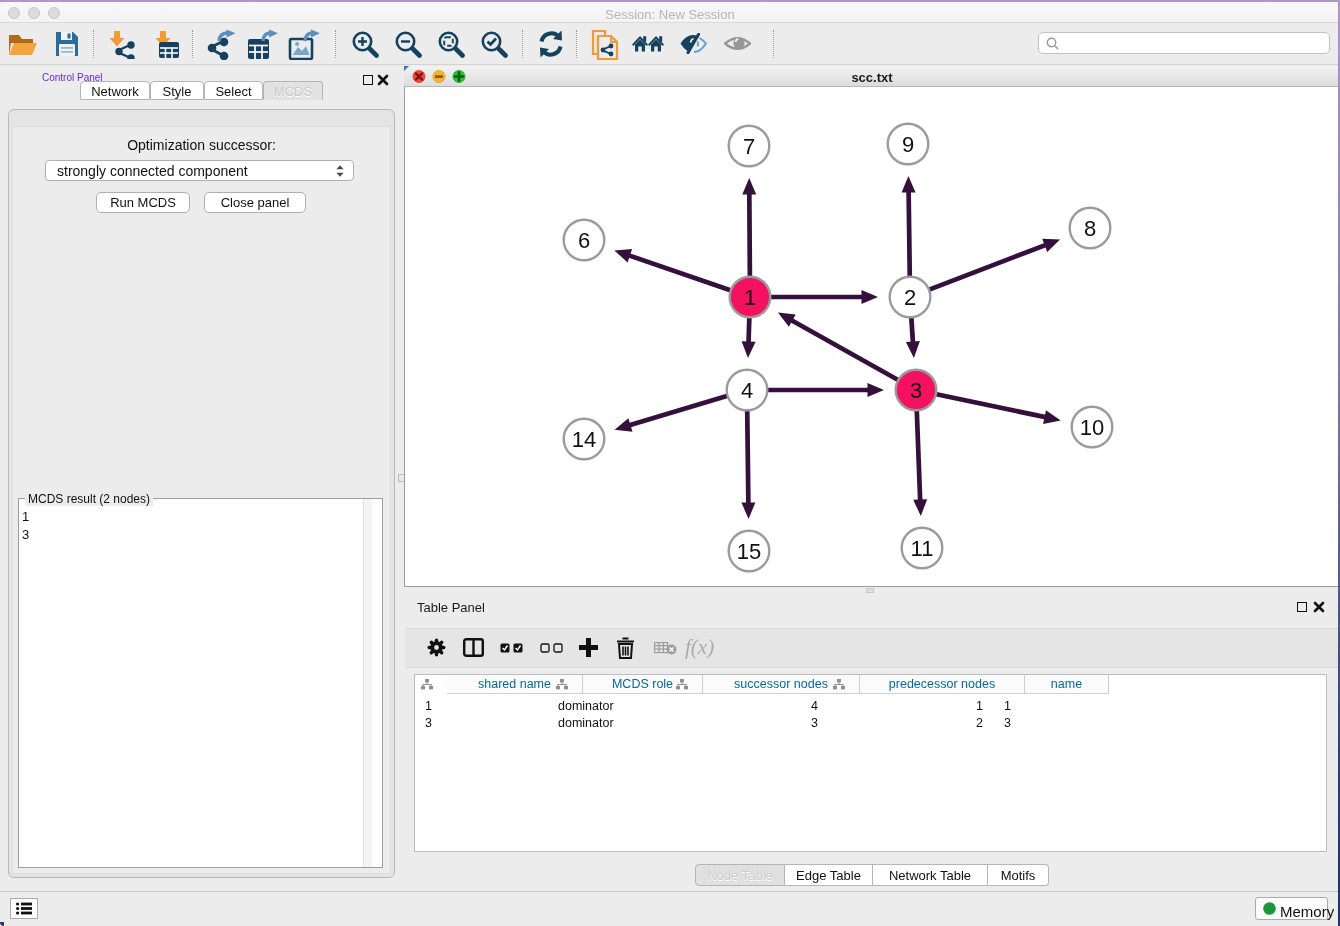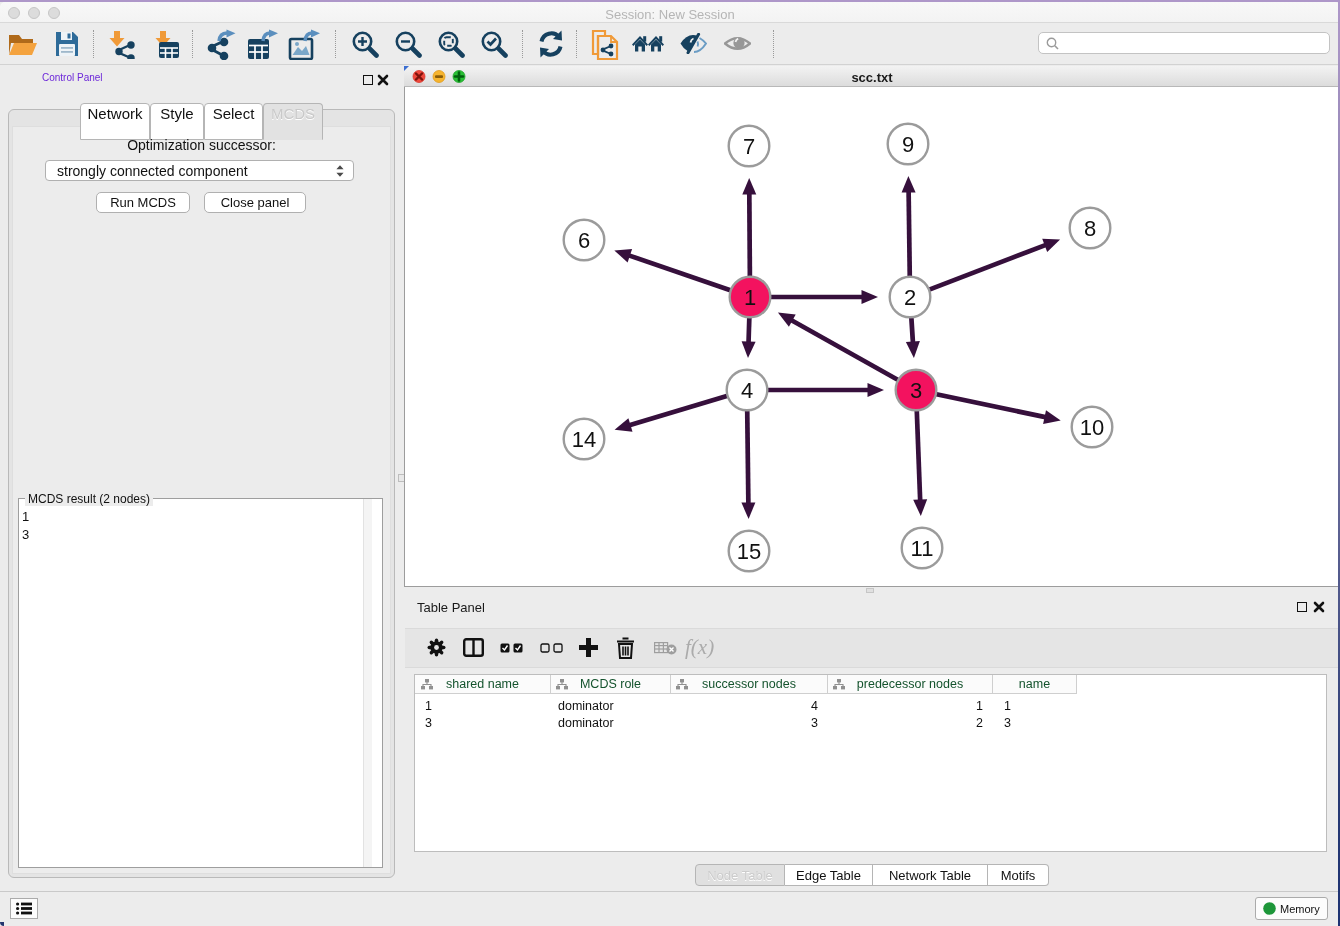--- a/index.html
+++ b/index.html
@@ -18,7 +18,7 @@
 #cpHeader { left:14px; top:72px; font-size:10px; color:#6d28d9;margin-left:28px; }
 #cpPane { left:8px; top:109px; width:387px; height:769px; background:#e4e4e4; border:1px solid #b9b9b9; border-radius:6px; }
 #cpInner { left:12px; top:126px; width:379px; height:748px; background:#ececec; border:1px solid #dedede; }
-.tab { position:absolute; top:103px; height:37px; background:#fff; border:1px solid #b5b5b5; border-radius:4px 4px 0 0; font-size:15px; color:#111; text-align:center; line-height:19px; }
+.tab { position:absolute; top:81px; height:19px; background:#fff; border:1px solid #b5b5b5; border-radius:4px 4px 0 0; font-size:13px; color:#111; text-align:center; line-height:19px; }
 .tabsel { background:#e2e2e2; color:#c9c9c9; text-shadow:0 1px 0 #fff; border-bottom:1px solid #e2e2e2; }
 #optlabel { left:12px; top:137px; width:379px; text-align:center; font-size:14px; color:#111; }
 #selbox { left:45px; top:160px; width:309px; height:21px; background:#fff; border:1px solid #b0b0b0; border-radius:4px; font-size:14px; color:#111; line-height:20px; padding-left:11px; }

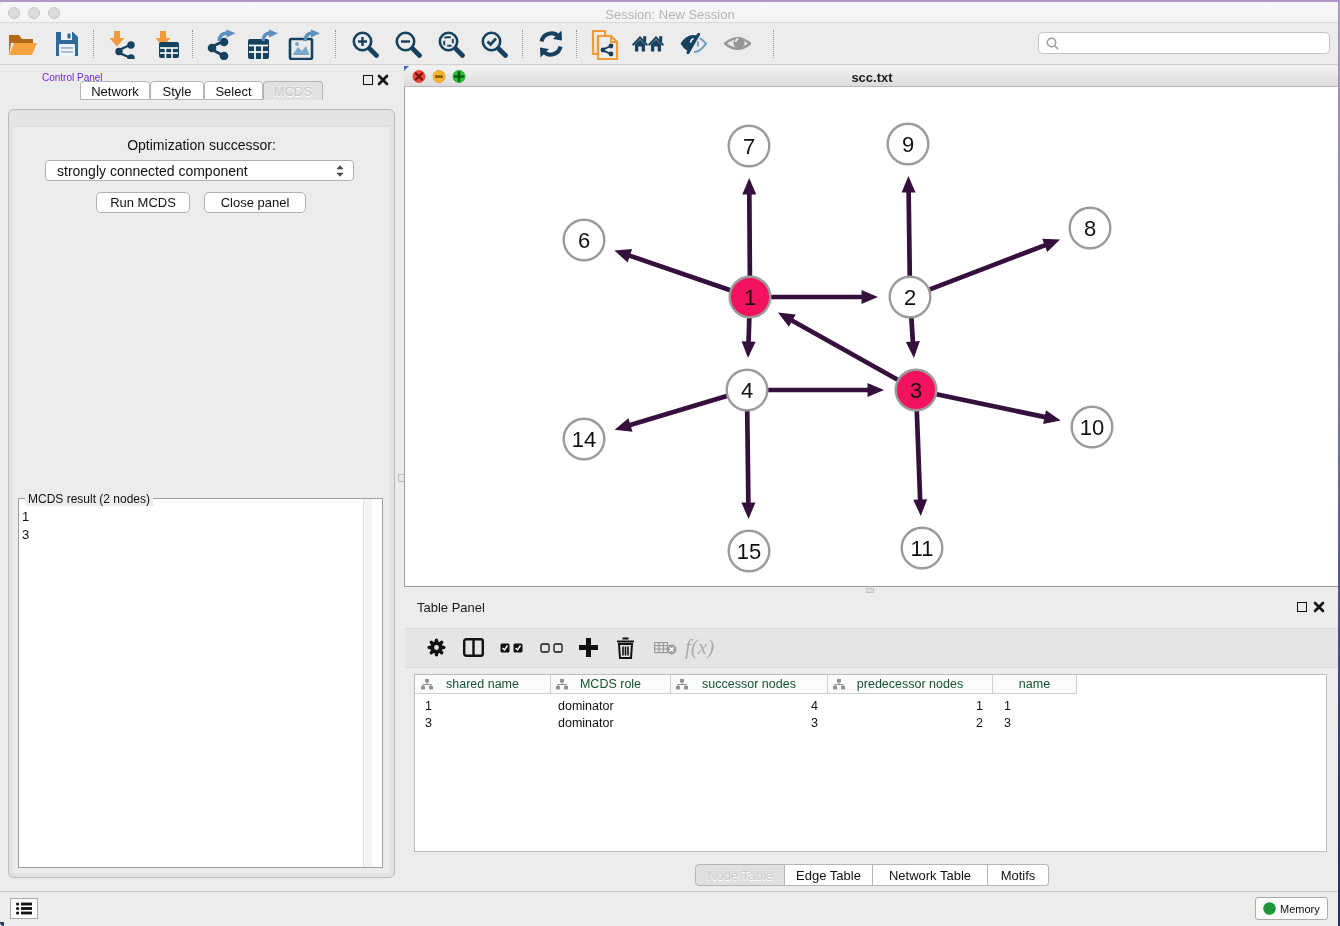--- a/index.html
+++ b/index.html
@@ -39,7 +39,7 @@
 #tpHeader { left:417px; top:600px; font-size:13px; color:#1a1a1a; }
 #tptoolbar { left:405px; top:628px; width:935px; height:40px; background:#e5e5e5; border-top:1px solid #dadada; border-bottom:1px solid #dadada; }
 #tablebox { left:414px; top:674px; width:913px; height:178px; background:#fff; border:1px solid #bdbdbd; }
-.thdr { position:absolute; top:675px; height:19px; font-size:12.5px; color:#14532d; background:#fbfbfb; border-bottom:1px solid #cfcfcf; border-right:1px solid #cfcfcf; text-align:center; line-height:19px; }
+.thdr { position:absolute; top:675px; height:19px; font-size:12.5px; color:#0369a1; background:#fbfbfb; border-bottom:1px solid #cfcfcf; border-right:1px solid #cfcfcf; text-align:center; line-height:19px;margin-left:32px; }
 .tcell { position:absolute; font-size:12.5px; color:#111; height:18px; line-height:18px; }
 .btab { position:absolute; top:864px; height:22px; background:#fff; border:1px solid #b5b5b5; font-size:13px; color:#111; text-align:center; line-height:21px; }
 .btabsel { background:#e0e0e0; color:#ccc; text-shadow:0 1px 0 #fff; }

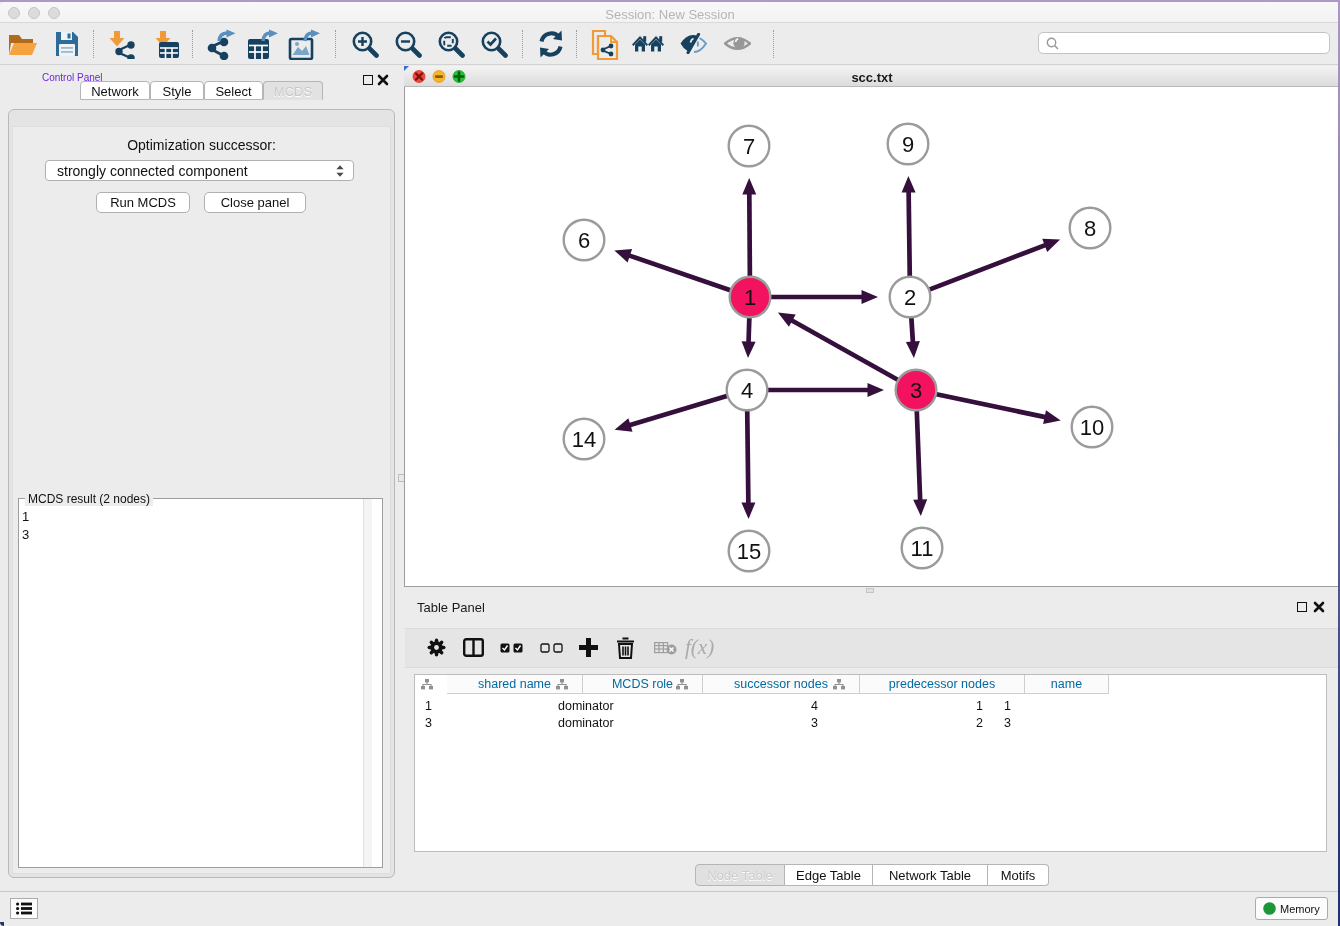--- a/index.html
+++ b/index.html
@@ -416,7 +416,7 @@
     <svg width="13" height="13" viewBox="0 0 13 13" style="position:absolute;left:7px;top:4px;">
       <circle cx="6.5" cy="6.5" r="6.3" fill="#1d9639"></circle>
     </svg>
-    <span style="position:absolute;left:24px;top:4.5px;font-size:11px;">Memory</span>
+    <span style="position:absolute;left:24px;top:4.5px;font-size:15px;">Memory</span>
   </div>
 <div class="abs cornerBL"></div>
 <div class="abs" id="deskRight"></div>

